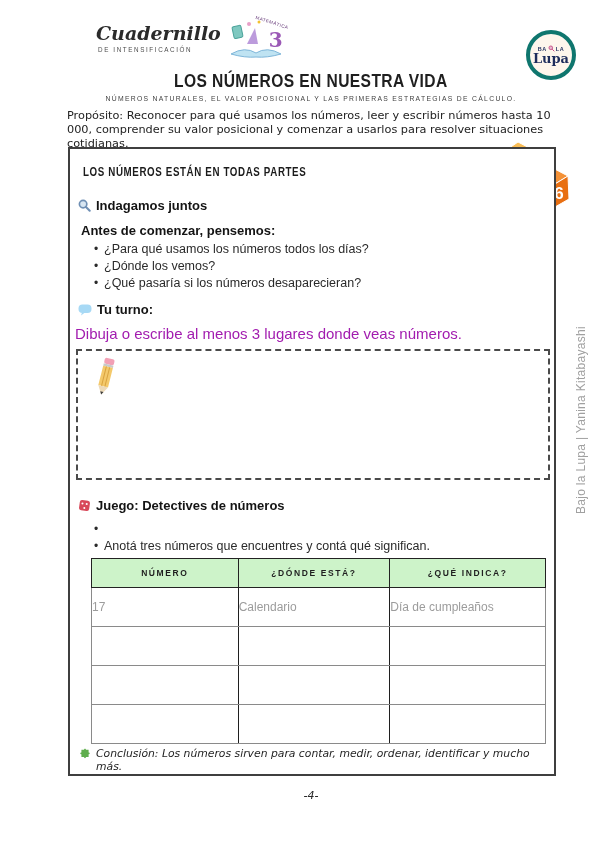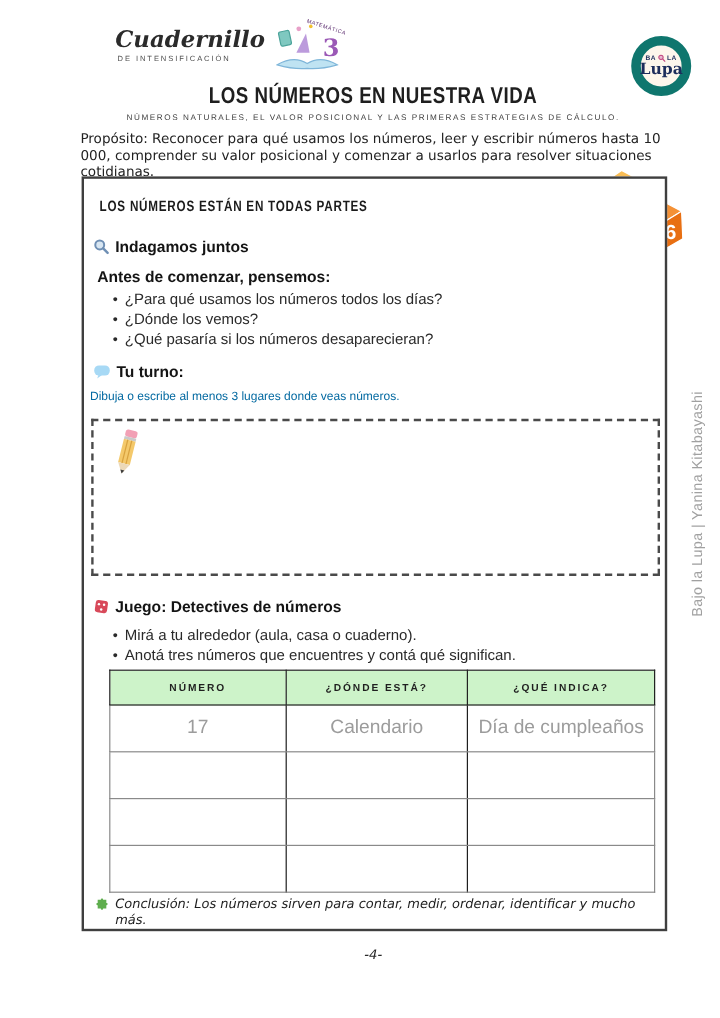--- a/index.html
+++ b/index.html
@@ -20,7 +20,7 @@
 
   
   .brand-right { position:absolute; left:515px; top:30px; width:50px; height:50px; border-radius:50%;
-    background:#fdf6ec; border:8px solid #0f766e; display:flex; flex-direction:column; align-items:center; justify-content:center;text-align:right; }
+    background:#fdf6ec; border:4px solid #0f766e; display:flex; flex-direction:column; align-items:center; justify-content:center;text-align:right; }
   .lupa-top { font-size:5.5px; font-weight:bold; color:#1d2d5c; letter-spacing:0.5px; display:flex; align-items:center; gap:1px; }
   .lupa-name { font-family:"DejaVu Serif", serif; font-weight:bold; font-size:13px; color:#1d2d5c; line-height:1; }
 

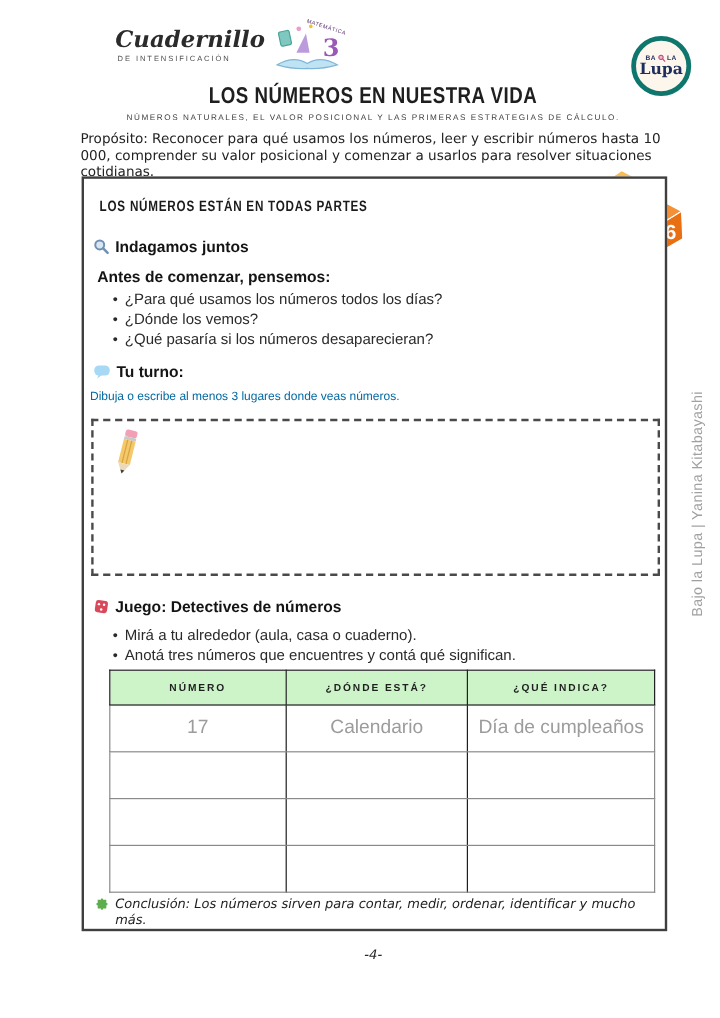--- a/index.html
+++ b/index.html
@@ -40,7 +40,7 @@
 
   .h-icon { display:inline-block; vertical-align:-2px; margin-right:5px; }
   .sub-heading { position:absolute; font-weight:bold; font-size:13px; color:#141414; }
-  .plain-text { position:absolute; font-size:10px; color:#0369a1; }
+  .plain-text { position:absolute; font-size:15px; color:#a21caf; }
 
   .bullets { position:absolute; }
   .bullet-line { display:flex; font-size:12.5px; color:#2a2a2a; line-height:17px; }

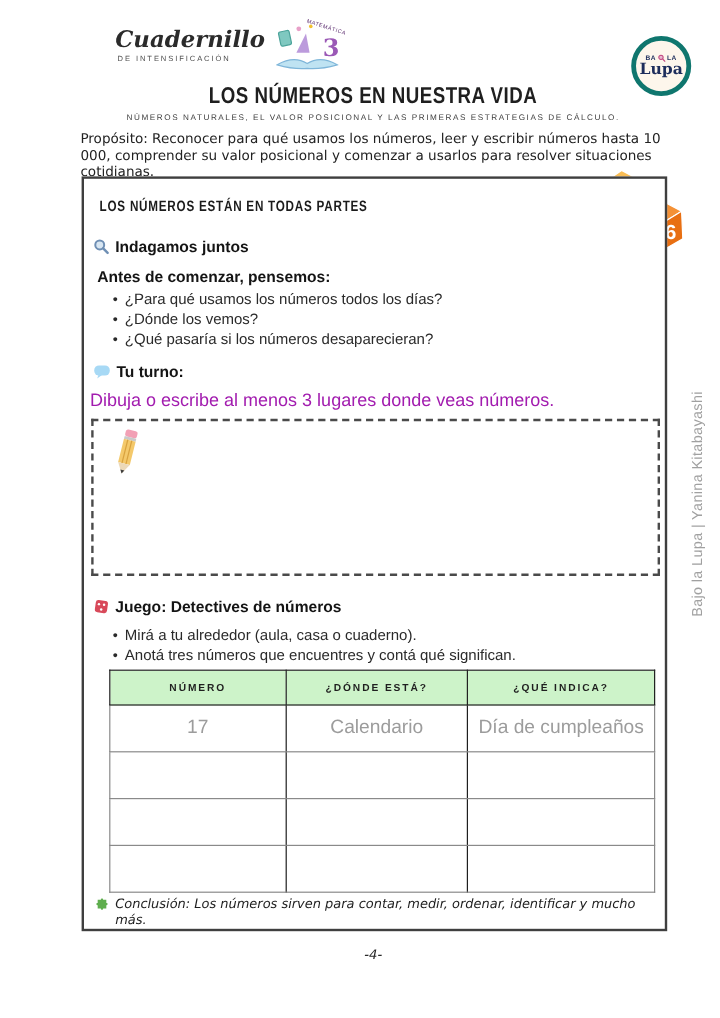--- a/index.html
+++ b/index.html
@@ -199,7 +199,6 @@
     <div class="bullets" style="left:18px; top:372px;">
       <div class="bullet-line">
           <span class="bullet-dot">•</span>
-          <span>Mirá a tu alrededor (aula, casa o cuaderno).</span>
         </div>
       <div class="bullet-line">
           <span class="bullet-dot">•</span>

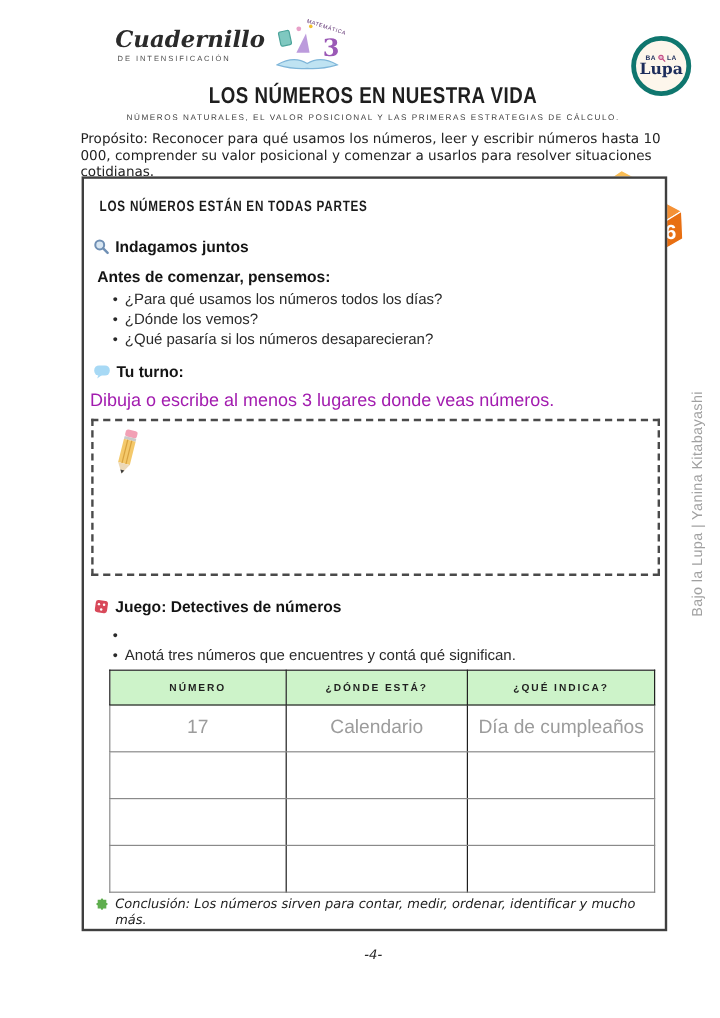--- a/index.html
+++ b/index.html
@@ -54,7 +54,7 @@
   .detect-table th { background:#cdf3c9; border:1.5px solid #222222; font-size:8.5px; font-weight:bold; letter-spacing:1.6px;
     color:#1f1f1f; height:29px; text-align:center; }
   .detect-table td { border-top:1px solid #8a8a8a; border-bottom:1px solid #8a8a8a; border-left:1.5px solid #1f1f1f; border-right:1.5px solid #1f1f1f;
-    height:39px; text-align:center; font-size:16px; color:#9c9c9c; background:#ffffff; }
+    height:39px; font-size:12px; color:#9c9c9c; background:#ffffff; }
   .detect-table tr td:first-child, .detect-table tr th:first-child { border-left:1px solid #8a8a8a; }
   .detect-table tr td:last-child, .detect-table tr th:last-child { border-right:1px solid #8a8a8a; }
   .detect-table tr th:first-child { border-left:1.5px solid #222; }

